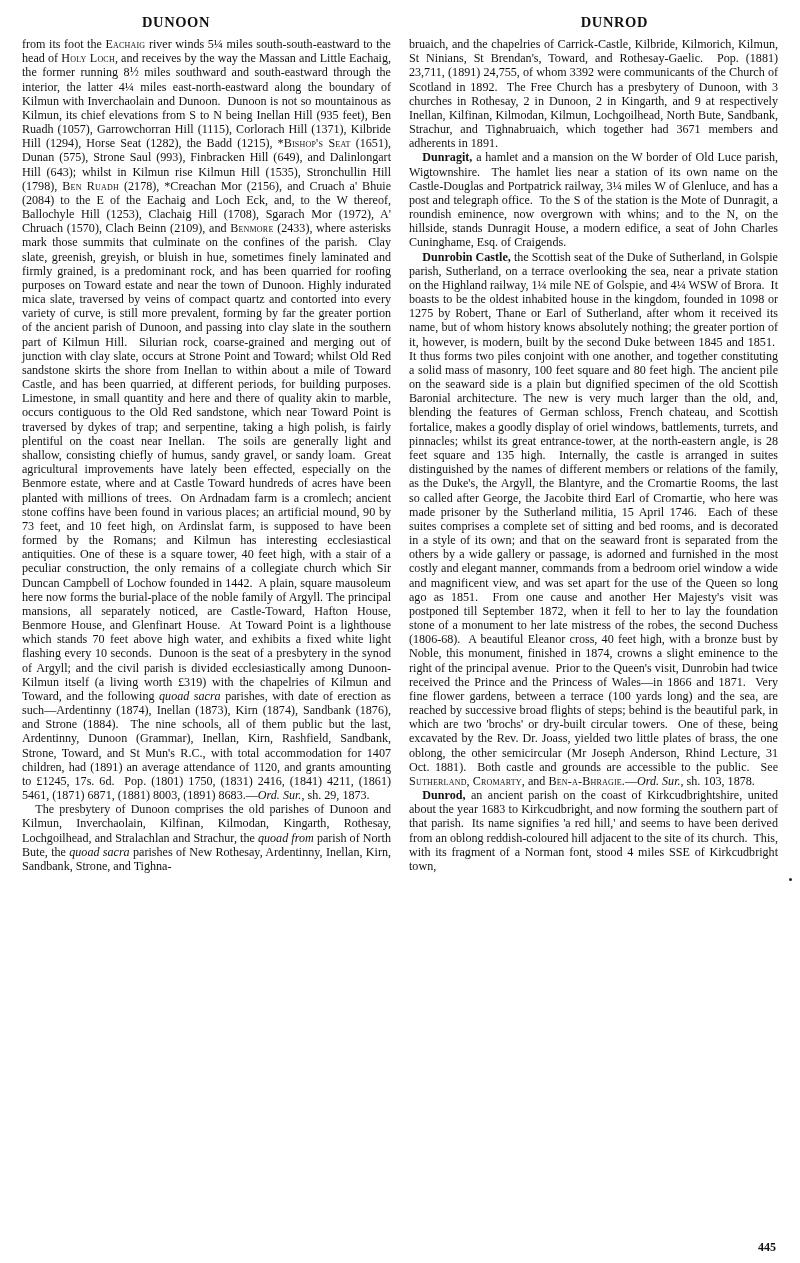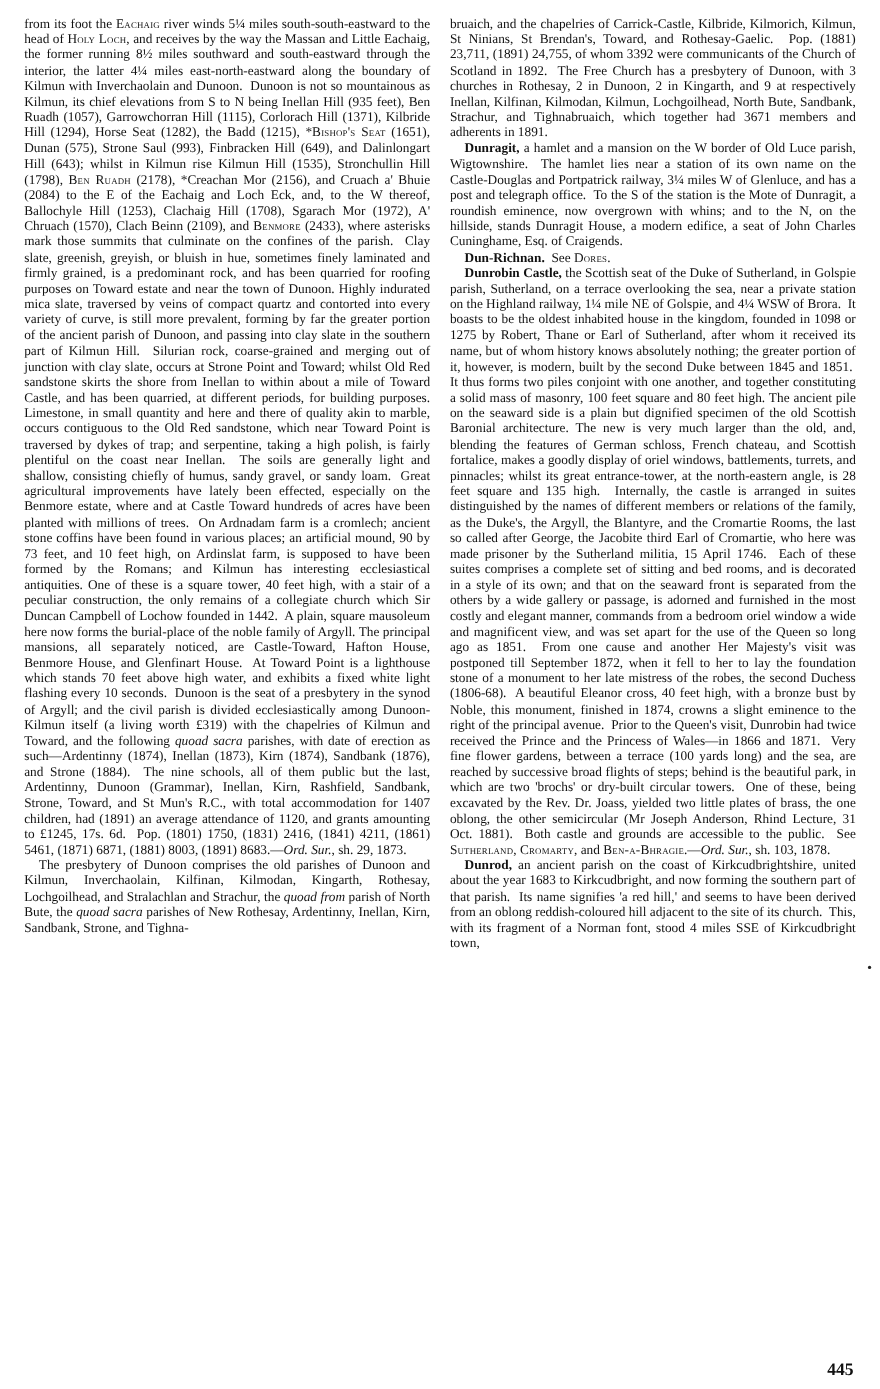--- a/index.html
+++ b/index.html
@@ -89,6 +89,10 @@
 
 <div class="page">
 
+  <div class="running-heads">
+    <div class="head-left">DUNOON</div>
+    <div class="head-right">DUNROD</div>
+  </div>
 
   <div class="columns">
     <div class="col" id="col-left">

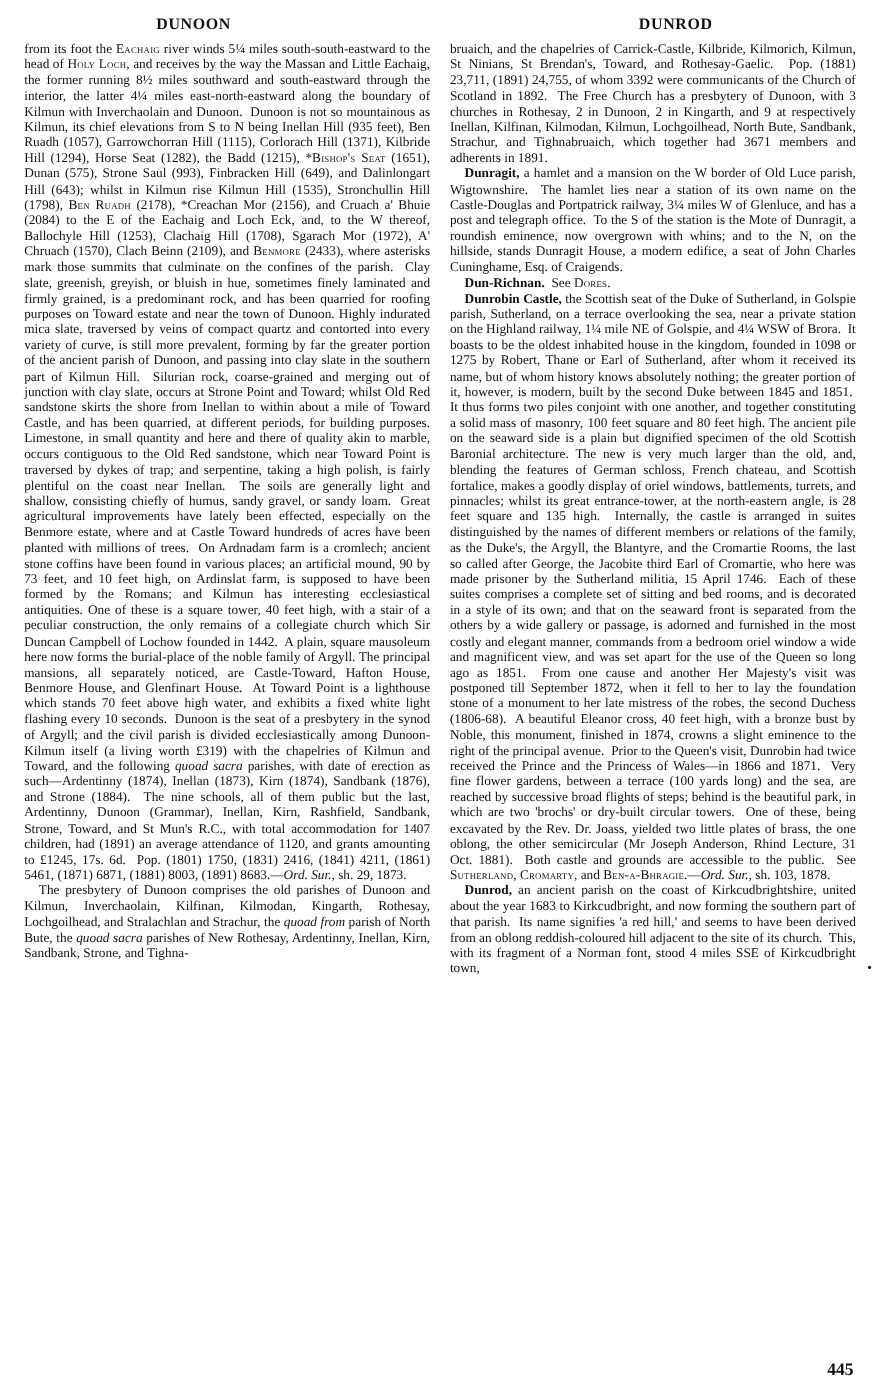--- a/index.html
+++ b/index.html
@@ -40,7 +40,7 @@
   .columns {
     display: flex;
     gap: 18px;
-    align-items: flex-start;
+    align-items: flex-end;
   }
   .col {
     width: 371px;

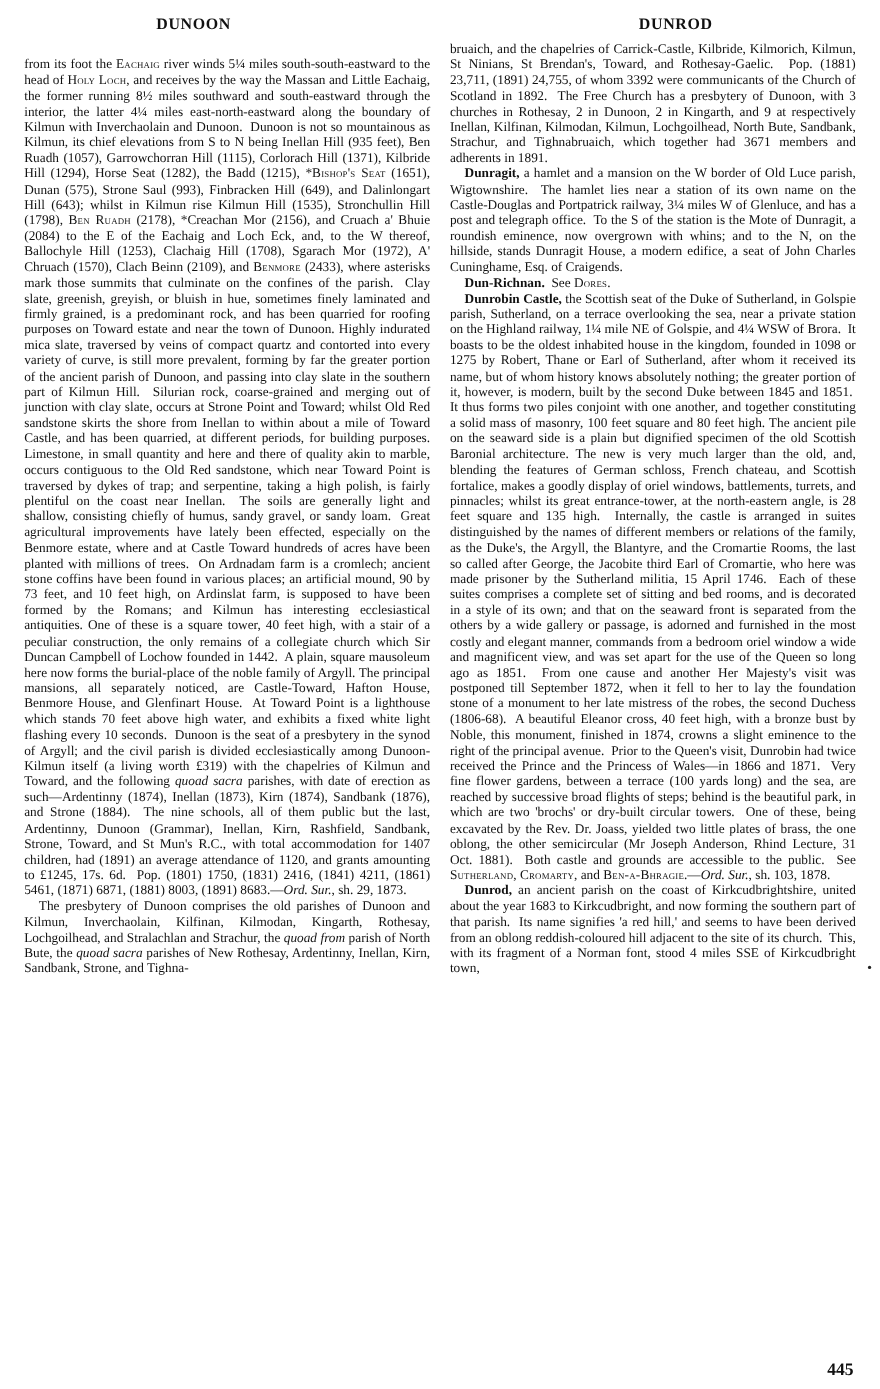--- a/index.html
+++ b/index.html
@@ -102,7 +102,6 @@
     <div class="col" id="col-right">
         <p class="noindent">bruaich, and the chapelries of Carrick-Castle, Kilbride, Kilmorich, Kilmun, St Ninians, St Brendan's, Toward, and Rothesay-Gaelic.&nbsp; Pop. (1881) 23,711, (1891) 24,755, of whom 3392 were communicants of the Church of Scotland in 1892.&nbsp; The Free Church has a presbytery of Dunoon, with 3 churches in Rothesay, 2 in Dunoon, 2 in Kingarth, and 9 at respectively Inellan, Kilfinan, Kilmodan, Kilmun, Lochgoilhead, North Bute, Sandbank, Strachur, and Tighnabruaich, which together had 3671 members and adherents in 1891.</p>
         <p><b>Dunragit,</b> a hamlet and a mansion on the W border of Old Luce parish, Wigtownshire.&nbsp; The hamlet lies near a station of its own name on the Castle-Douglas and Portpatrick railway, 3¼ miles W of Glenluce, and has a post and telegraph office.&nbsp; To the S of the station is the Mote of Dunragit, a roundish eminence, now overgrown with whins; and to the N, on the hillside, stands Dunragit House, a modern edifice, a seat of John Charles Cuninghame, Esq. of Craigends.</p>
-        <p><b>Dun-Richnan.</b>&nbsp; See <span class="sc">Dores</span>.</p>
         <p><b>Dunrobin Castle,</b> the Scottish seat of the Duke of Sutherland, in Golspie parish, Sutherland, on a terrace overlooking the sea, near a private station on the Highland railway, 1¼ mile NE of Golspie, and 4¼ WSW of Brora.&nbsp; It boasts to be the oldest inhabited house in the kingdom, founded in 1098 or 1275 by Robert, Thane or Earl of Sutherland, after whom it received its name, but of whom history knows absolutely nothing; the greater portion of it, however, is modern, built by the second Duke between 1845 and 1851.&nbsp; It thus forms two piles conjoint with one another, and together constituting a solid mass of masonry, 100 feet square and 80 feet high. The ancient pile on the seaward side is a plain but dignified specimen of the old Scottish Baronial architecture. The new is very much larger than the old, and, blending the features of German schloss, French chateau, and Scottish fortalice, makes a goodly display of oriel windows, battlements, turrets, and pinnacles; whilst its great entrance-tower, at the north-eastern angle, is 28 feet square and 135 high.&nbsp; Internally, the castle is arranged in suites distinguished by the names of different members or relations of the family, as the Duke's, the Argyll, the Blantyre, and the Cromartie Rooms, the last so called after George, the Jacobite third Earl of Cromartie, who here was made prisoner by the Sutherland militia, 15 April 1746.&nbsp; Each of these suites comprises a complete set of sitting and bed rooms, and is decorated in a style of its own; and that on the seaward front is separated from the others by a wide gallery or passage, is adorned and furnished in the most costly and elegant manner, commands from a bedroom oriel window a wide and magnificent view, and was set apart for the use of the Queen so long ago as 1851.&nbsp; From one cause and another Her Majesty's visit was postponed till September 1872, when it fell to her to lay the foundation stone of a monument to her late mistress of the robes, the second Duchess (1806-68).&nbsp; A beautiful Eleanor cross, 40 feet high, with a bronze bust by Noble, this monument, finished in 1874, crowns a slight eminence to the right of the principal avenue.&nbsp; Prior to the Queen's visit, Dunrobin had twice received the Prince and the Princess of Wales—in 1866 and 1871.&nbsp; Very fine flower gardens, between a terrace (100 yards long) and the sea, are reached by successive broad flights of steps; behind is the beautiful park, in which are two 'brochs' or dry-built circular towers.&nbsp; One of these, being excavated by the Rev. Dr. Joass, yielded two little plates of brass, the one oblong, the other semicircular (Mr Joseph Anderson, Rhind Lecture, 31 Oct. 1881).&nbsp; Both castle and grounds are accessible to the public.&nbsp; See <span class="sc">Sutherland</span>, <span class="sc">Cromarty</span>, and <span class="sc">Ben-a-Bhragie</span>.—<i>Ord. Sur.</i>, sh. 103, 1878.</p>
         <p><b>Dunrod,</b> an ancient parish on the coast of Kirkcudbrightshire, united about the year 1683 to Kirkcudbright, and now forming the southern part of that parish.&nbsp; Its name signifies 'a red hill,' and seems to have been derived from an oblong reddish-coloured hill adjacent to the site of its church.&nbsp; This, with its fragment of a Norman font, stood 4 miles SSE of Kirkcudbright town,</p>
       </div>

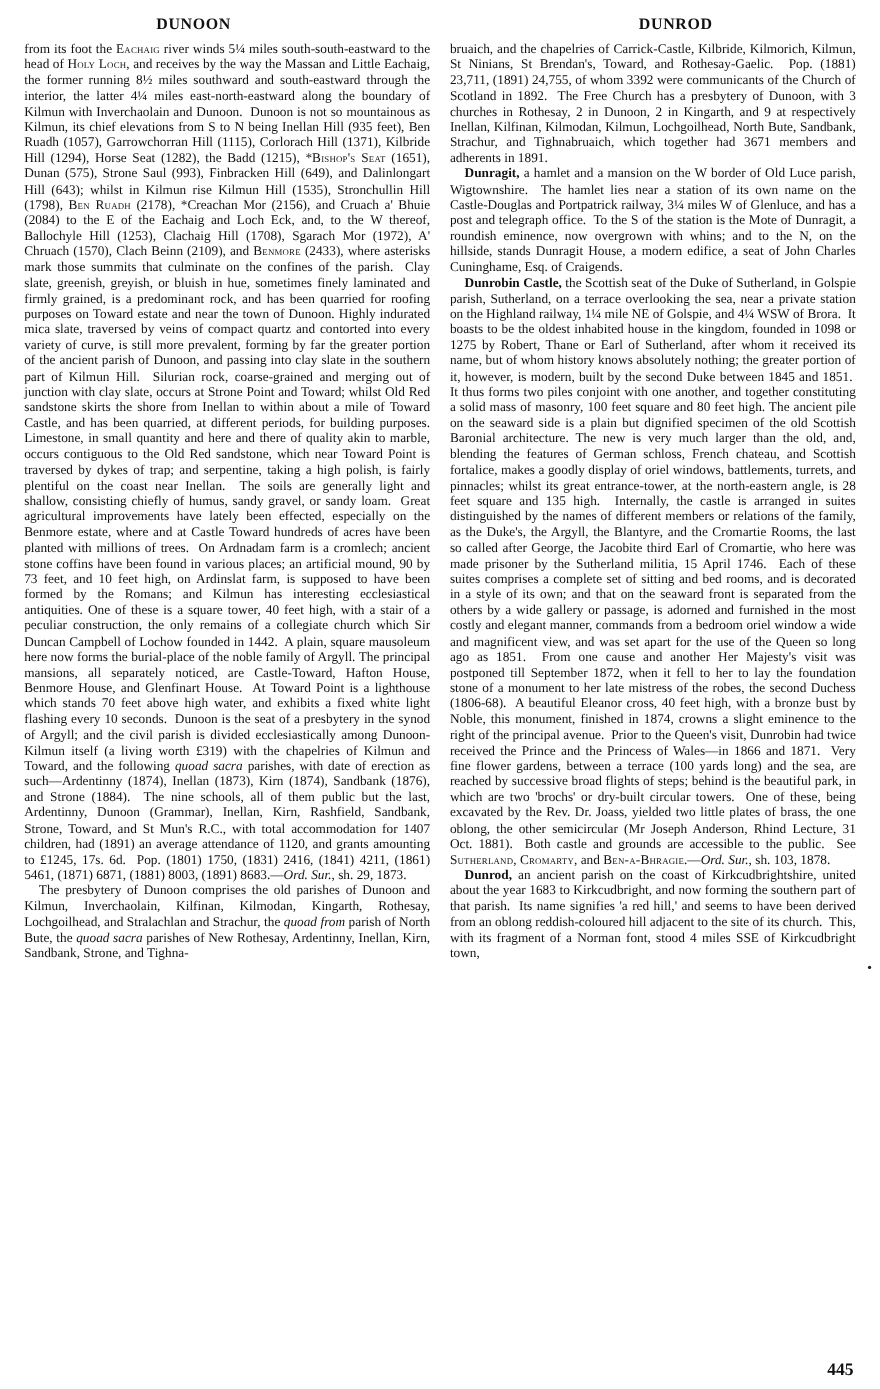--- a/index.html
+++ b/index.html
@@ -71,7 +71,7 @@
     position: absolute;
     right: 24px;
     bottom: 8px;
-    font-size: 16px;
+    font-size: 12px;
     font-weight: bold;
   }
   .edge-mark {

